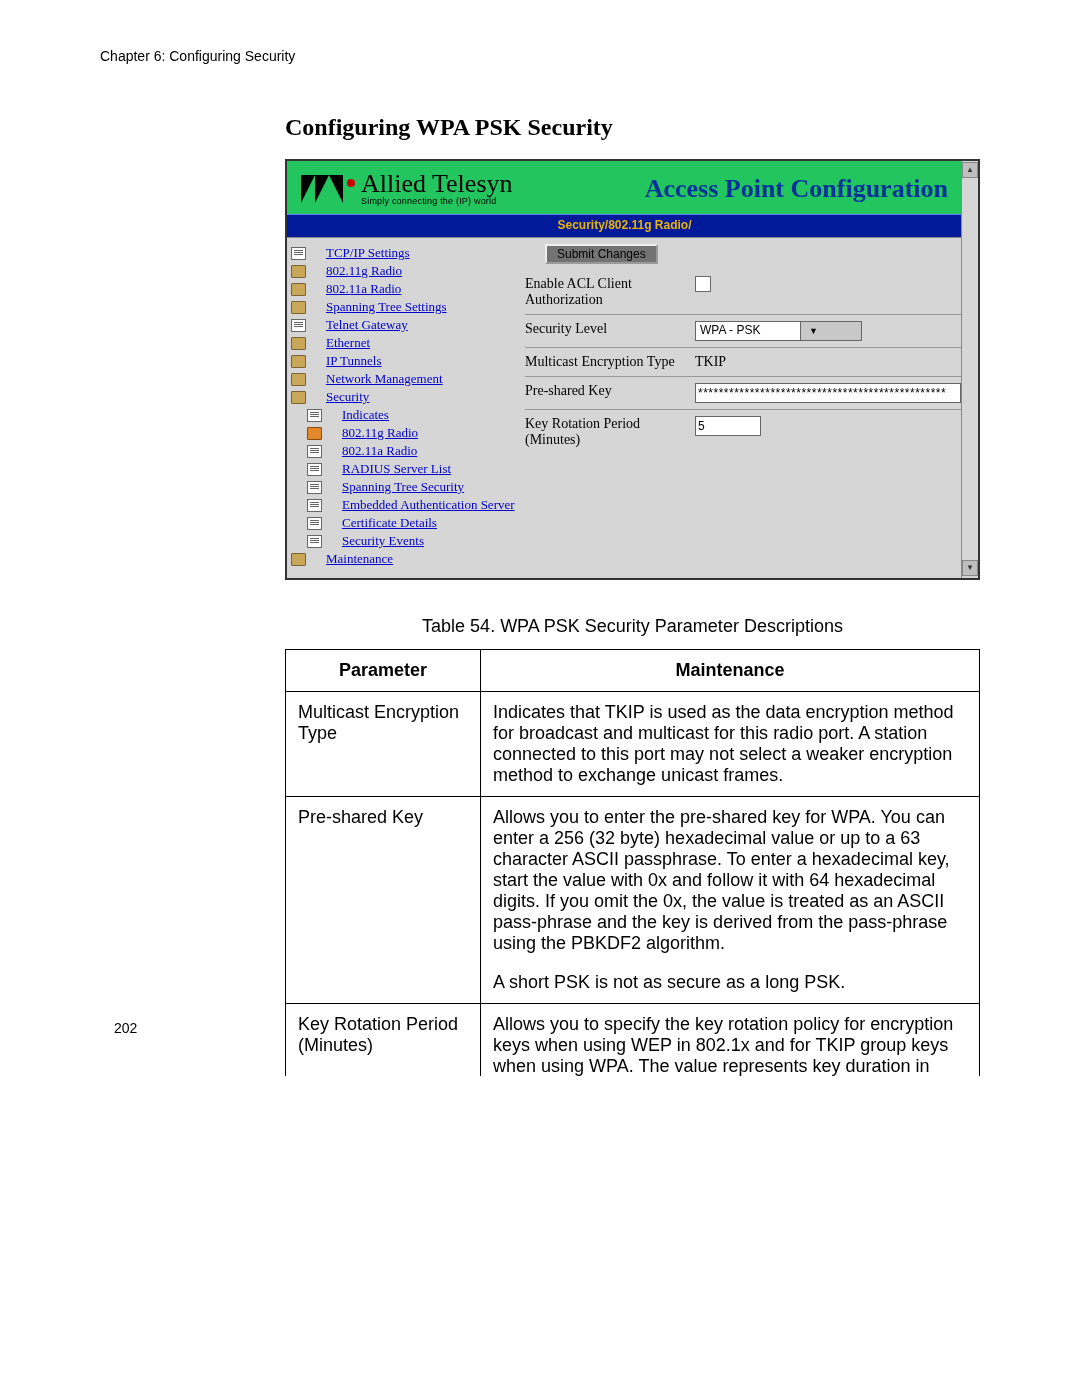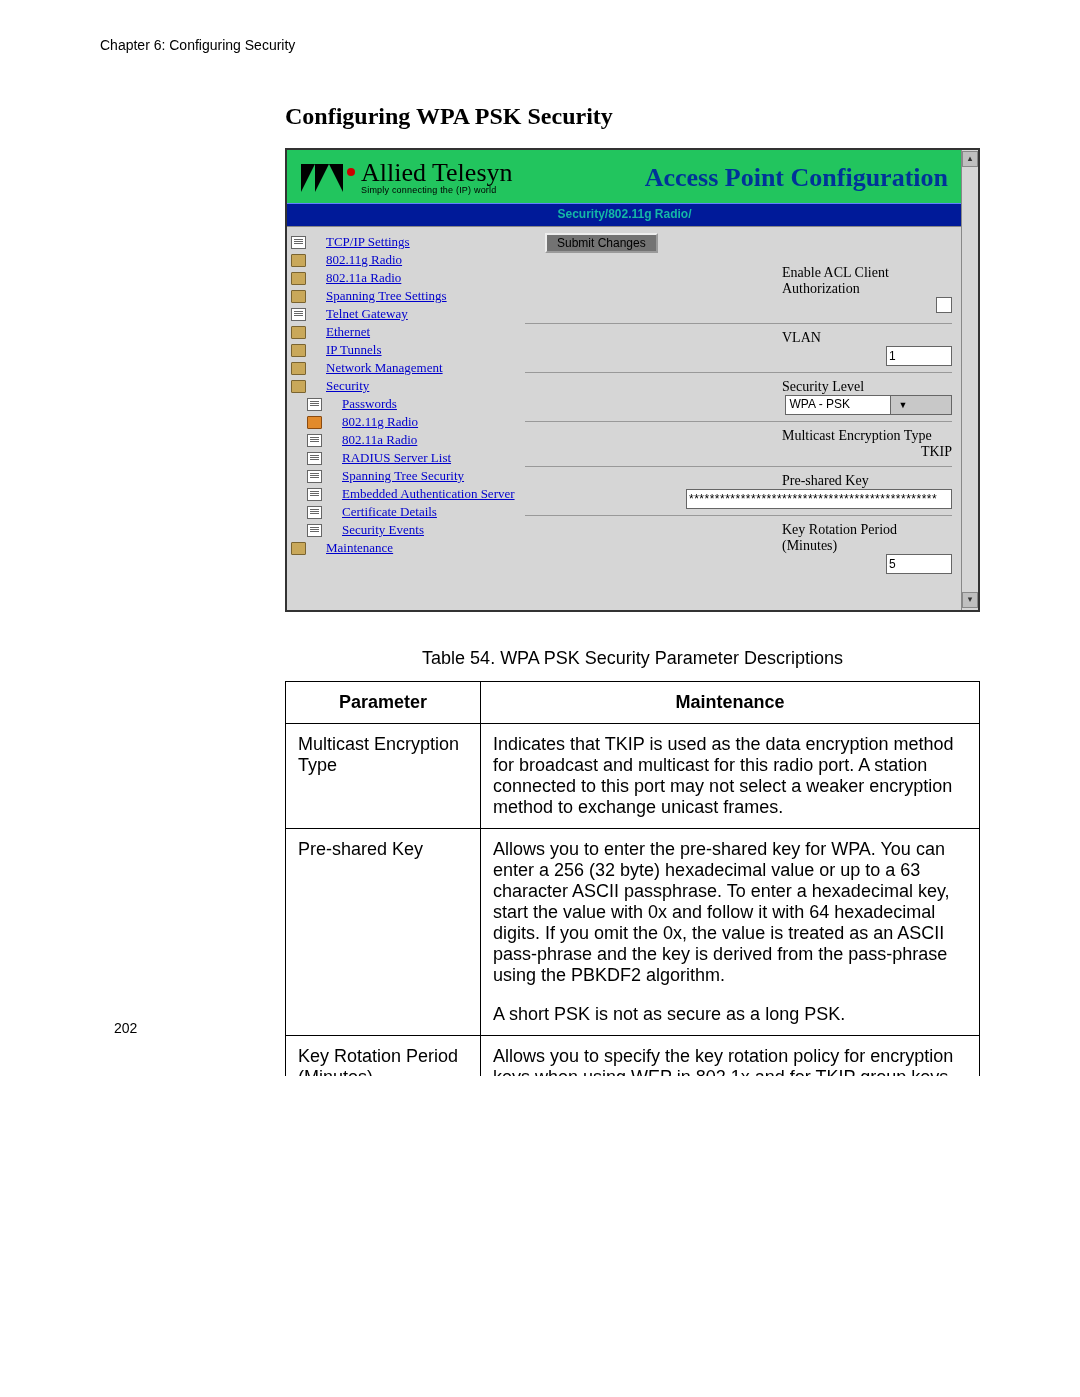--- a/index.html
+++ b/index.html
@@ -14,7 +14,7 @@
     height: 1076px;
     position: relative;
     box-sizing: border-box;
-    padding: 37px 100px 40px 100px;
+    padding: 48px 100px 40px 100px;
   }
   .chapter-header {
     font-size: 14px;

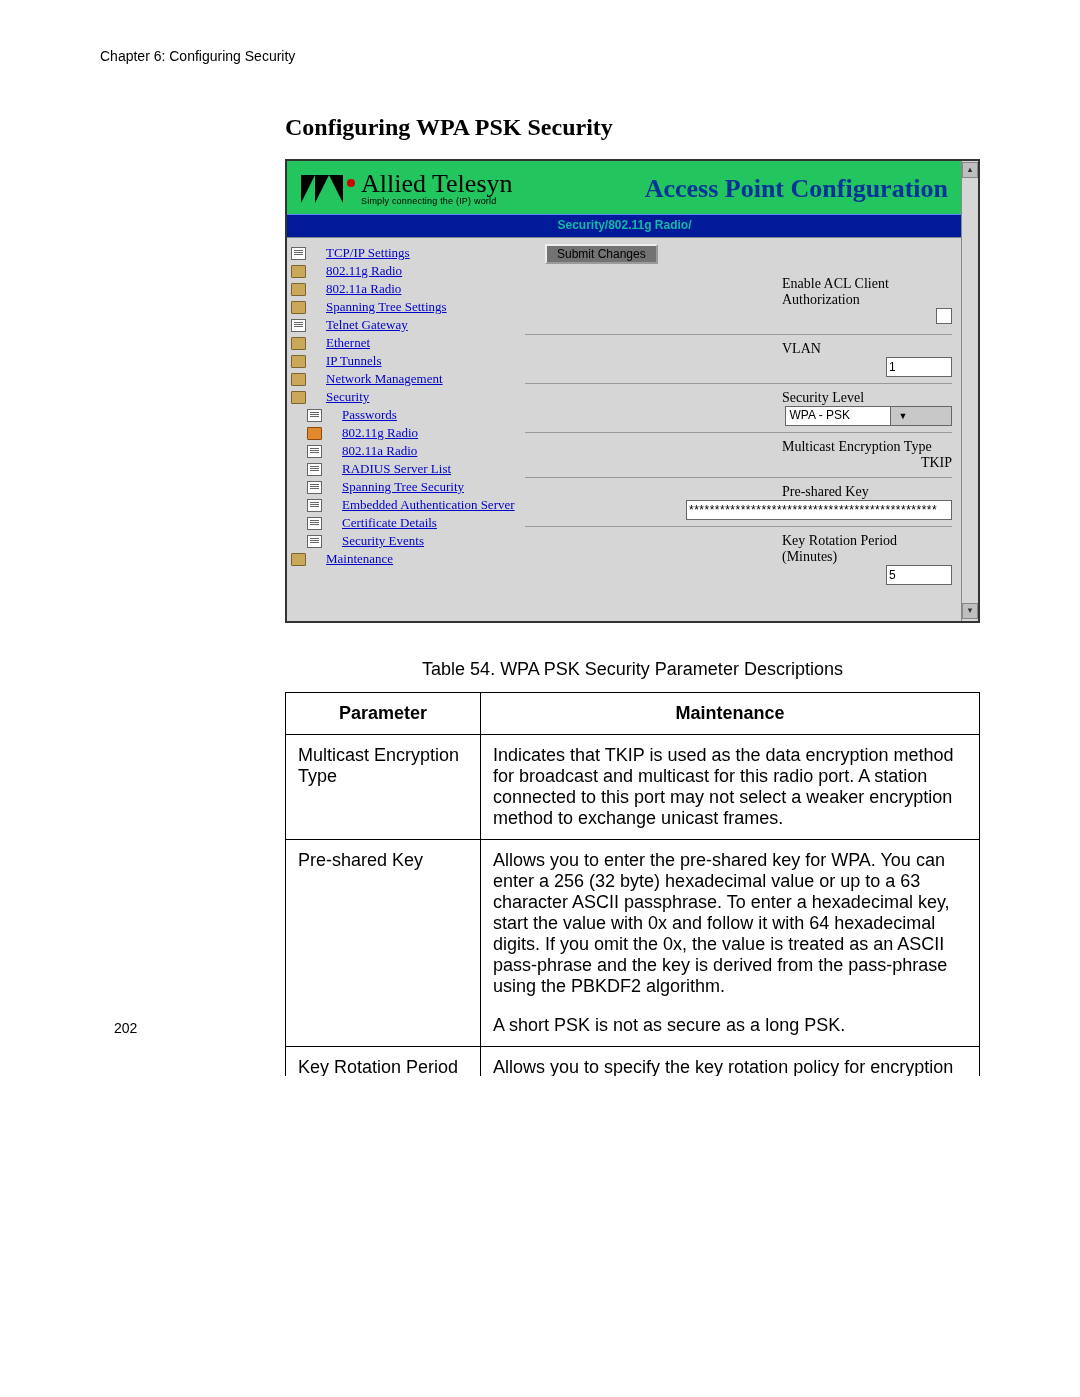--- a/index.html
+++ b/index.html
@@ -138,7 +138,7 @@
 
   .breadcrumb-bar {
     background: #001a99;
-    color: #14b8a6;
+    color: #eab308;
     font-size: 12px;
     font-weight: bold;
     text-align: center;

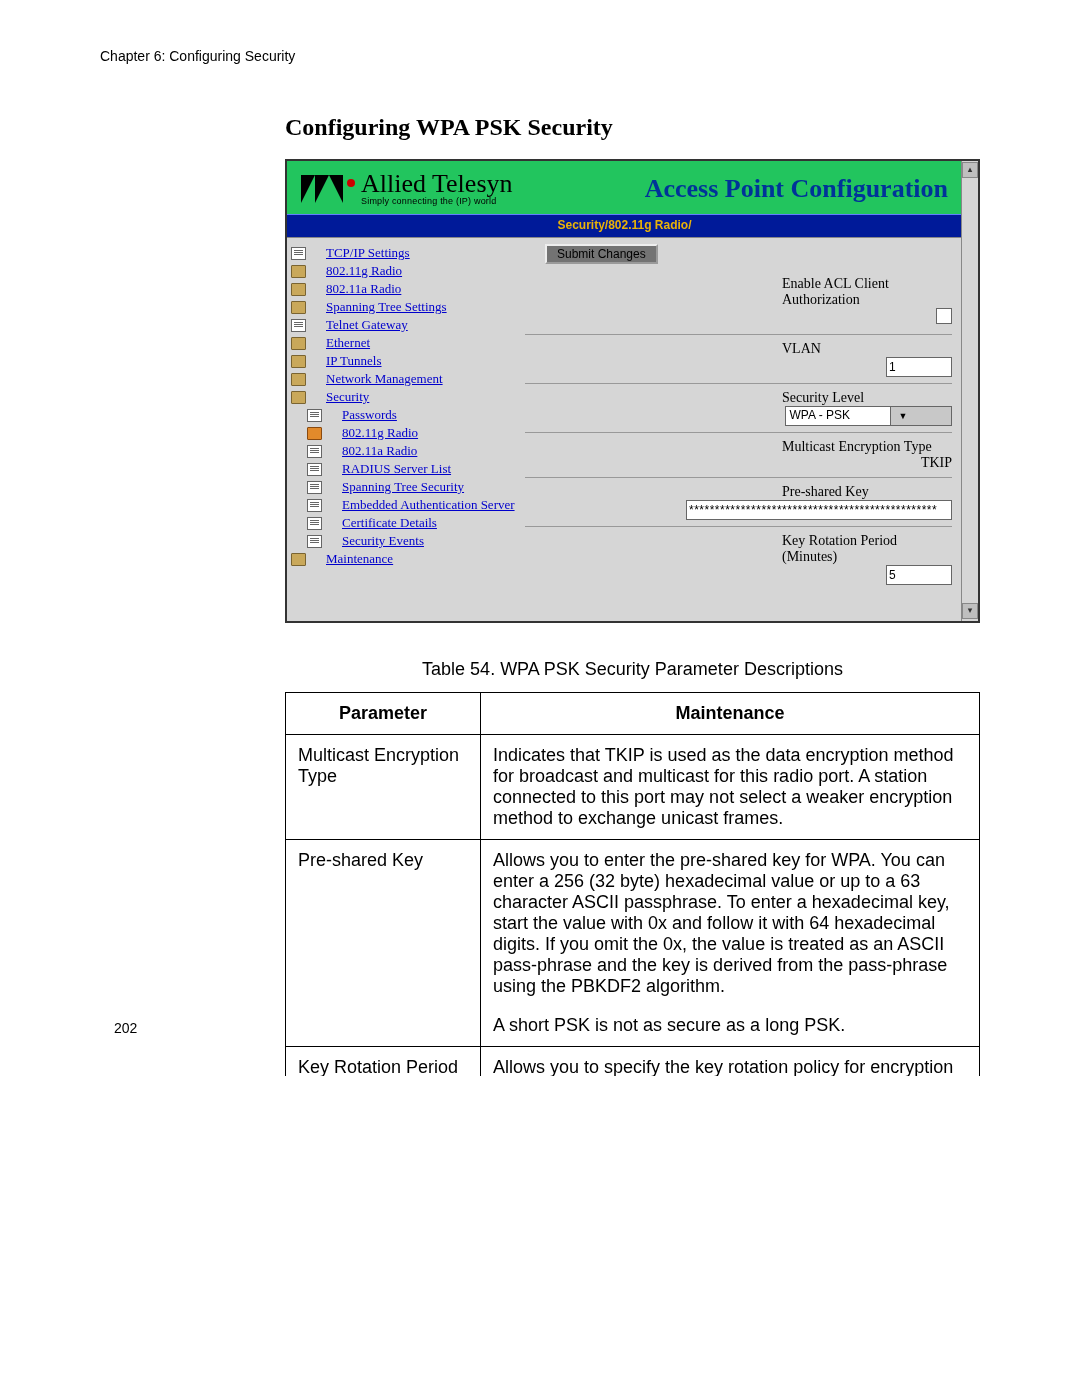--- a/index.html
+++ b/index.html
@@ -216,10 +216,9 @@
   }
   .frow {
     display: flex;
-    align-items: flex-end;
+    align-items: flex-start;
     border-bottom: 1px solid #999;
     padding: 6px 0;
-    flex-direction: column;
   }
   .frow:last-child { border-bottom: none; }
   .flabel { width: 170px; }

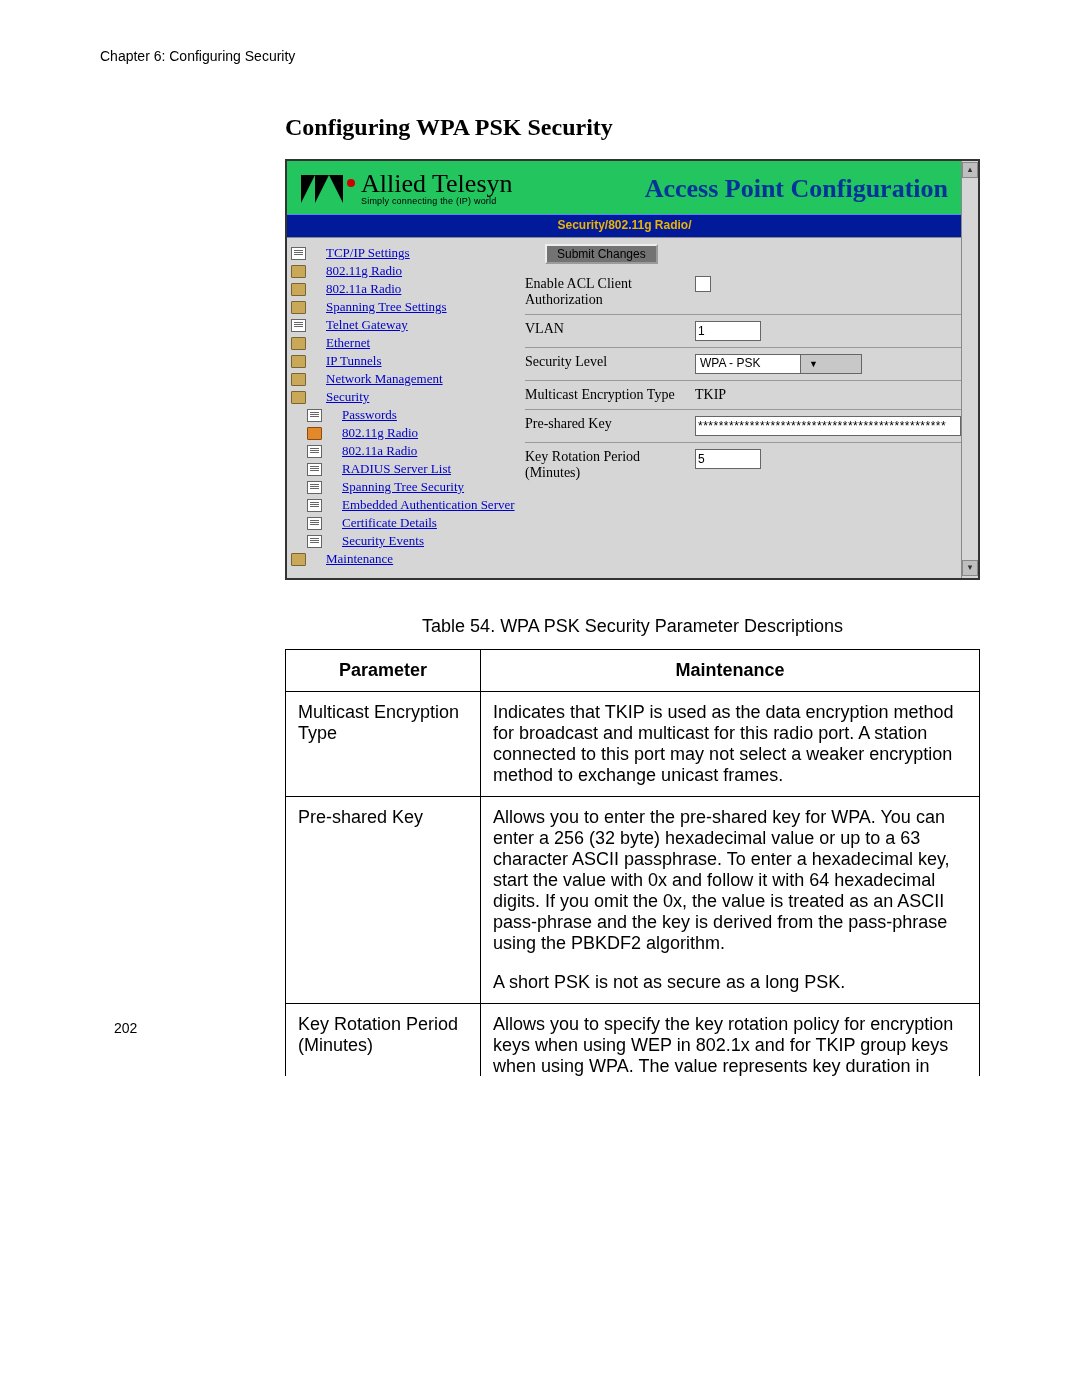--- a/index.html
+++ b/index.html
@@ -396,10 +396,6 @@
           <div class="fval"><span class="chk"></span></div>
         </div>
 
-        <div class="frow">
-          <div class="flabel">VLAN</div>
-          <div class="fval"><input class="txtin" value="1" style=""></div>
-        </div>
 
         <div class="frow">
           <div class="flabel">Security Level</div>

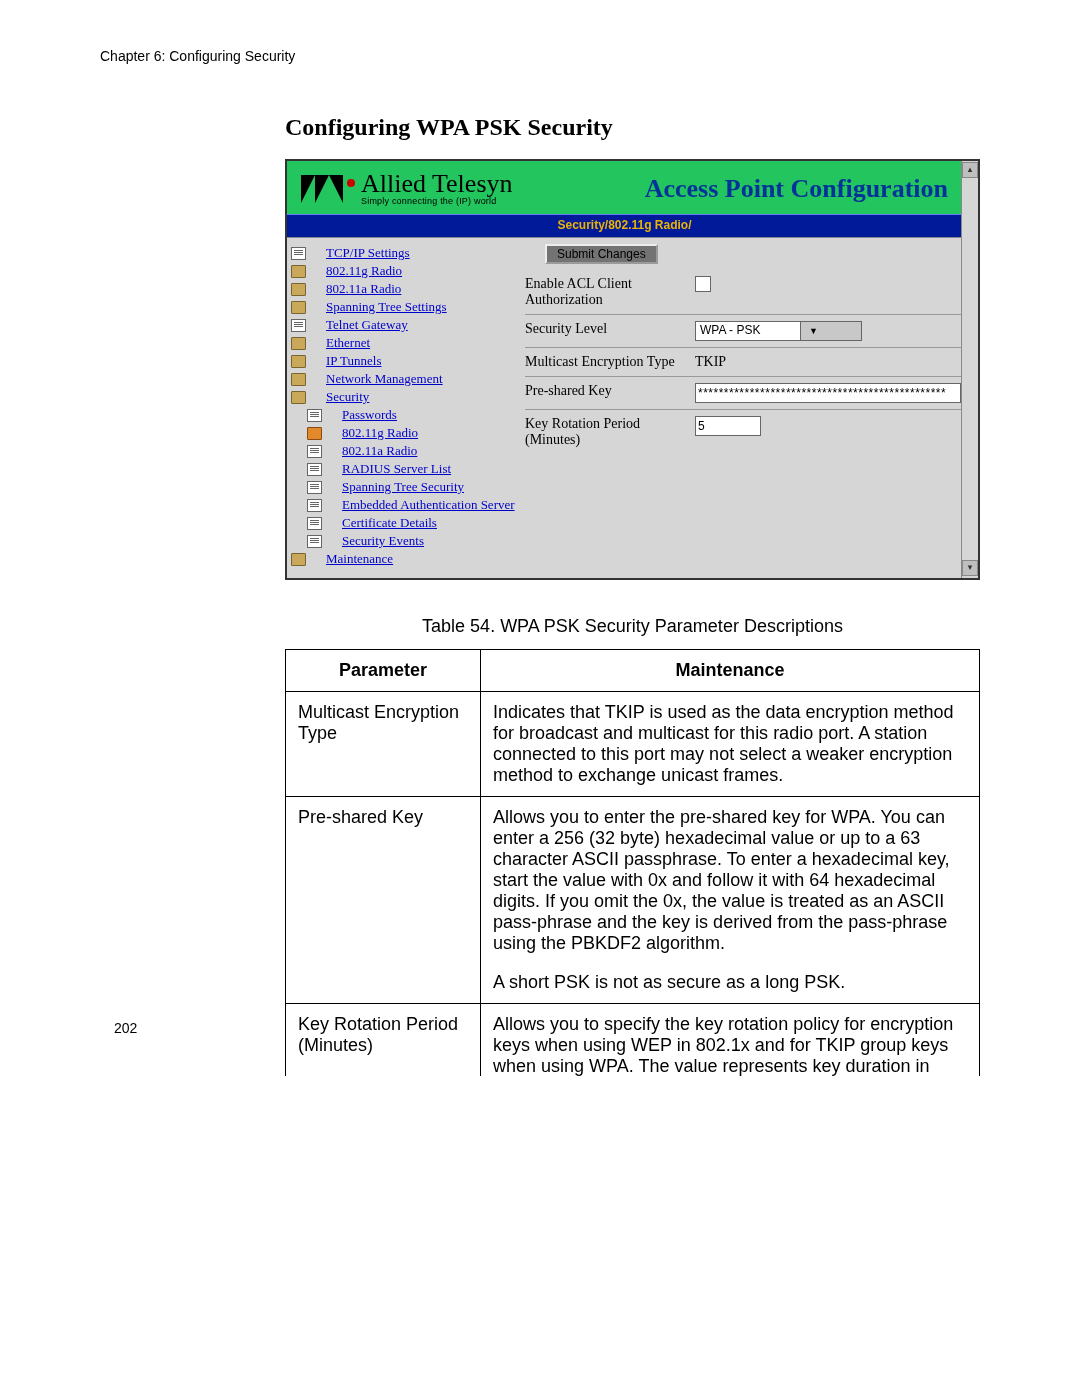--- a/index.html
+++ b/index.html
@@ -352,7 +352,7 @@
           </div>
           <div class="nav-row ind1">
             <span class="ic ic-page"></span>
-            <a>Passwords</a>
+            <a>Indicates</a>
           </div>
           <div class="nav-row ind1">
             <span class="ic ic-folder orange"></span>

